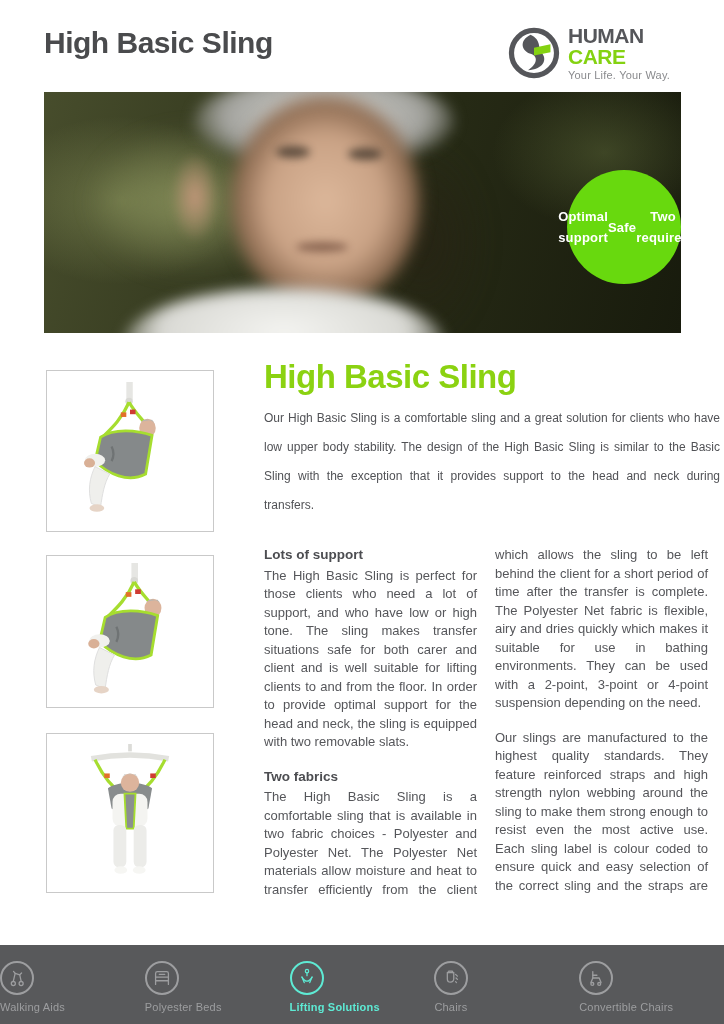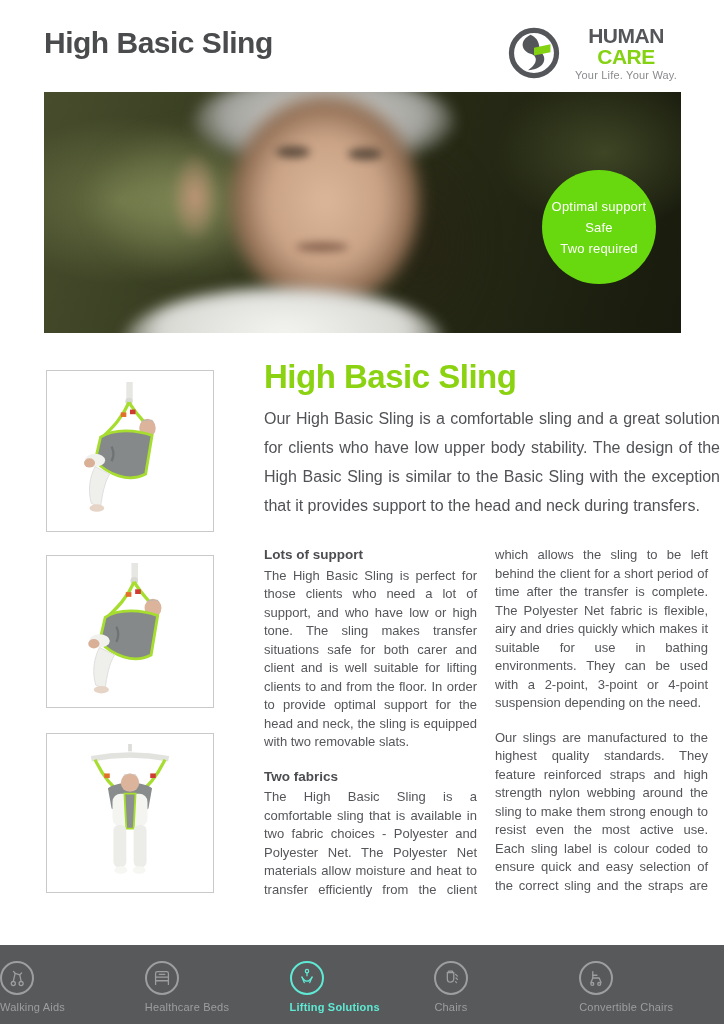--- a/index.html
+++ b/index.html
@@ -12,7 +12,7 @@
     position:absolute;left:44px;top:26px;font-size:30px;font-weight:700;
     color:#4a4b4d;letter-spacing:-0.5px;
   }
-  .logo{position:absolute;left:508px;top:26px;width:176px;height:54px;display:flex;align-items:center;text-align:center;}
+  .logo{position:absolute;left:508px;top:26px;width:176px;height:54px;display:flex;align-items:center;}
   .logo-mark{width:52px;height:52px;flex:0 0 auto;}
   .logo-text{margin-left:8px;line-height:1;}
   .logo-brand{font-size:21px;font-weight:700;letter-spacing:-0.5px;color:#55565a;}

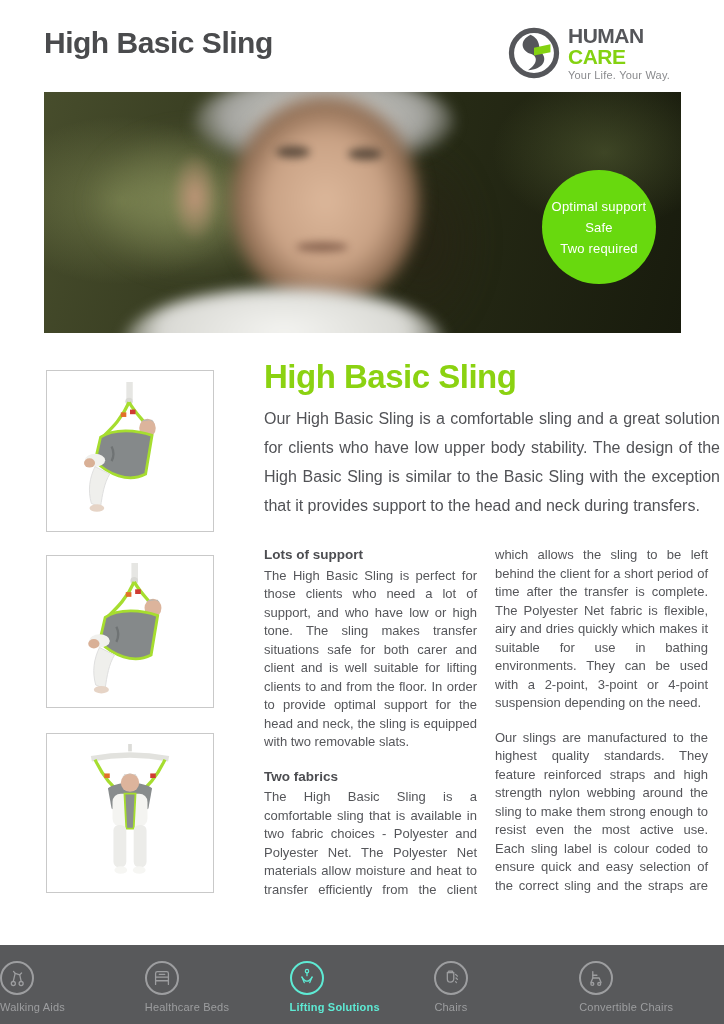--- a/index.html
+++ b/index.html
@@ -46,9 +46,9 @@
   .hero-shirt{left:80px;top:196px;width:320px;height:110px;border-radius:50% 50% 0 0;
     background:radial-gradient(ellipse at 50% 40%, #f4f4f1 0%, #d9d9d4 55%, rgba(0,0,0,0) 80%);filter:blur(7px);}
   .hero-badge{
-    left:498px;top:78px;width:114px;height:114px;border-radius:50%;
-    background:#68d90e;display:flex;flex-direction:column;align-items:center;justify-content:center;
-    text-align:center;color:#ffffff;font-size:13px;line-height:21px;font-weight:400;letter-spacing:0.2px;
+    left:523px;top:78px;width:114px;height:114px;border-radius:50%;
+    background:#68d90e;display:flex;flex-direction:row;align-items:center;justify-content:center;
+    text-align:center;color:#ffffff;font-size:13px;line-height:21px;font-weight:700;letter-spacing:0.2px;
   }
   
   .thumb{

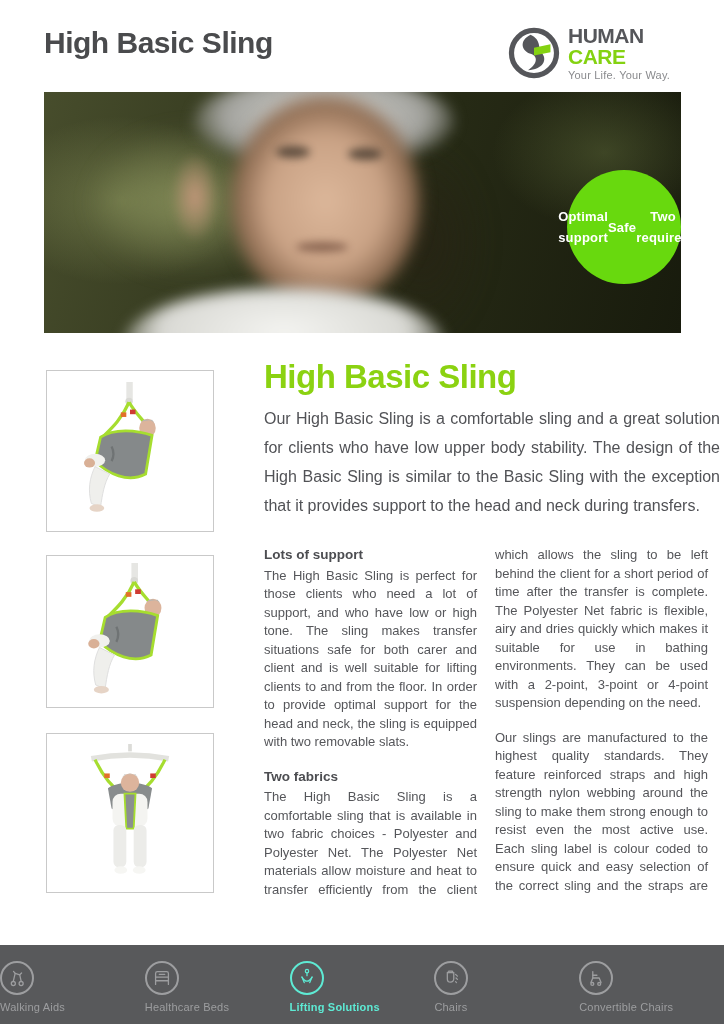--- a/index.html
+++ b/index.html
@@ -66,7 +66,7 @@
   }
   .intro{
     position:absolute;left:264px;top:404px;width:456px;
-    font-size:16px;line-height:29px;text-align:justify;color:#515256;
+    font-size:12px;line-height:29px;text-align:justify;color:#515256;
   }
   .columns{
     position:absolute;left:264px;top:546px;width:444px;height:366px;

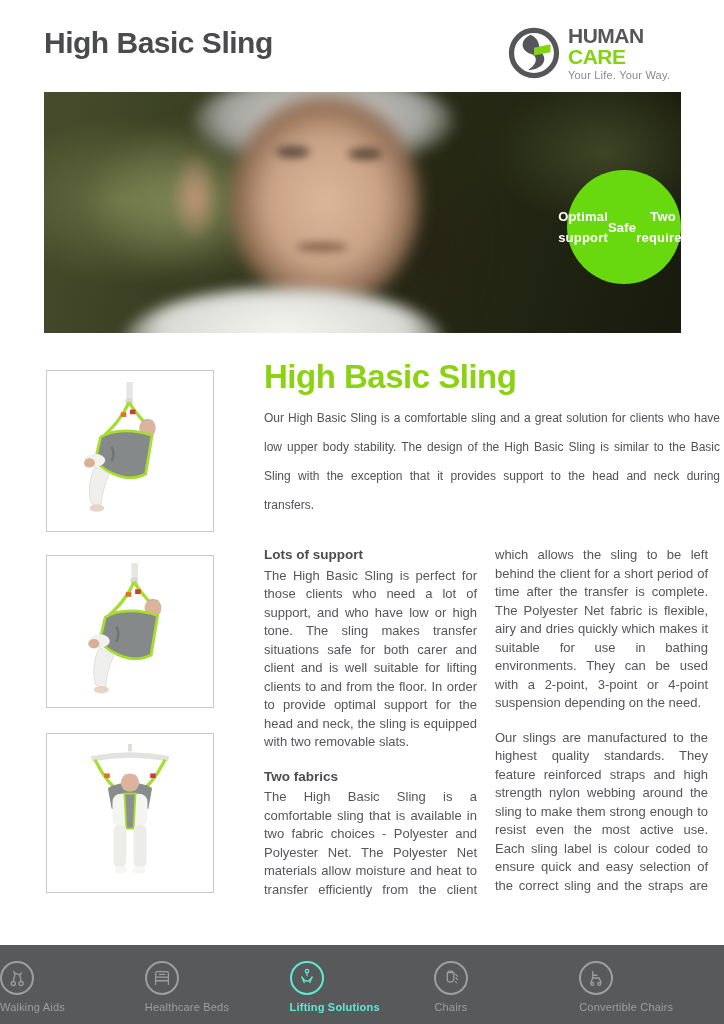--- a/index.html
+++ b/index.html
@@ -221,7 +221,7 @@
         <path d="M9 8 h6"></path>
       </svg>
     </span>
-    <span class="flabel">Healthcare Beds</span>
+    <span class="flabel">Polyester Beds</span>
   </div>
 
   <div class="footer-item active">

